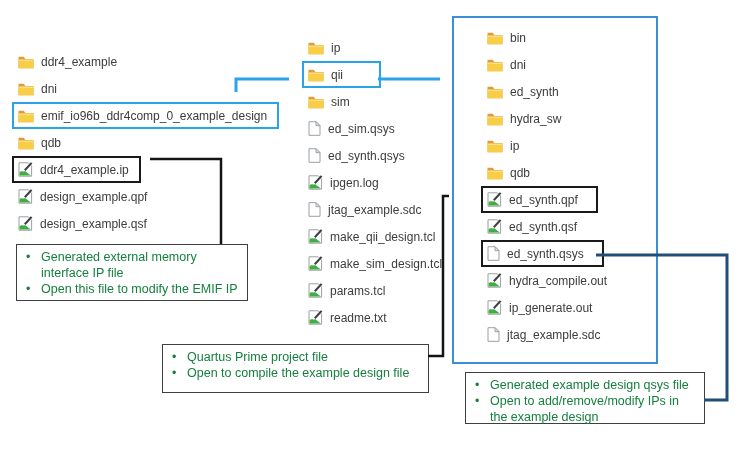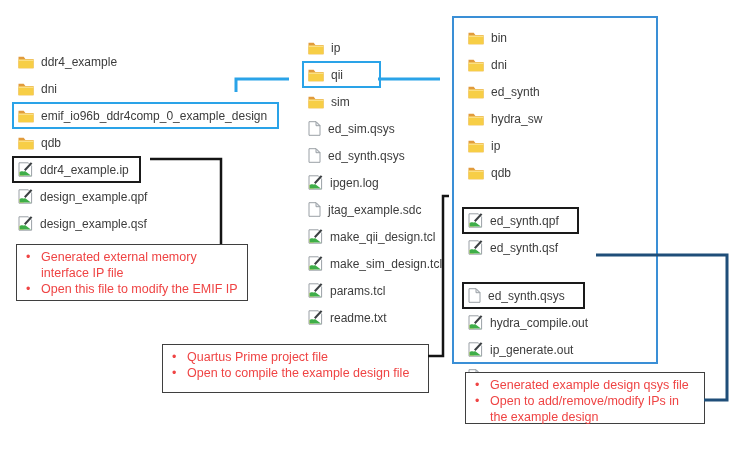--- a/index.html
+++ b/index.html
@@ -25,7 +25,7 @@
   .col{position:absolute;display:flex;flex-direction:column;align-items:flex-start;}
   #col-root{left:18px;top:48px;}
   #col-ed{left:308px;top:34px;}
-  #col-qii{left:468px;top:24px;}
+  #col-qii{left:487px;top:24px;}
 
   .row{display:flex;align-items:center;gap:7px;height:27px;box-sizing:border-box;
     white-space:nowrap;cursor:default;}

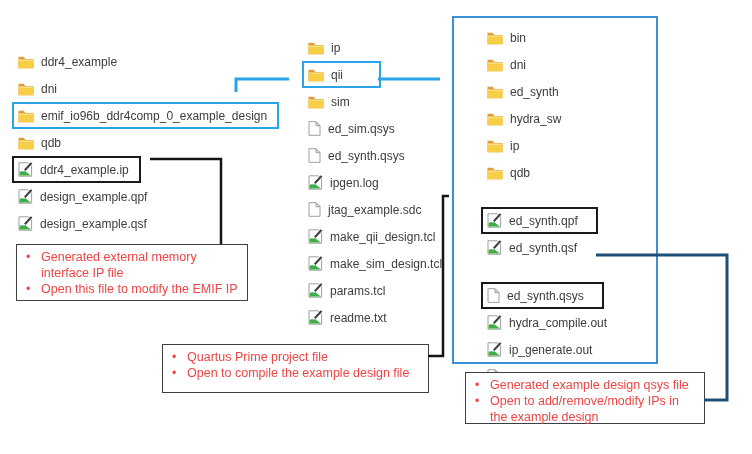--- a/index.html
+++ b/index.html
@@ -41,7 +41,7 @@
   .row.boxed-black{border:2px solid #1a1a1a;margin-left:-6px;
     padding-left:4px;padding-right:10px;background:#fff;}
   #col-ed  .row.boxed-blue{padding-right:36px;}
-  #col-qii .row.boxed-black{padding-right:18px;margin-top:21px;}
+  #col-qii .row.boxed-black{padding-right:18px;}
 
   
   .note{position:absolute;border:1px solid #3f3f3f;background:#fff;box-sizing:border-box;

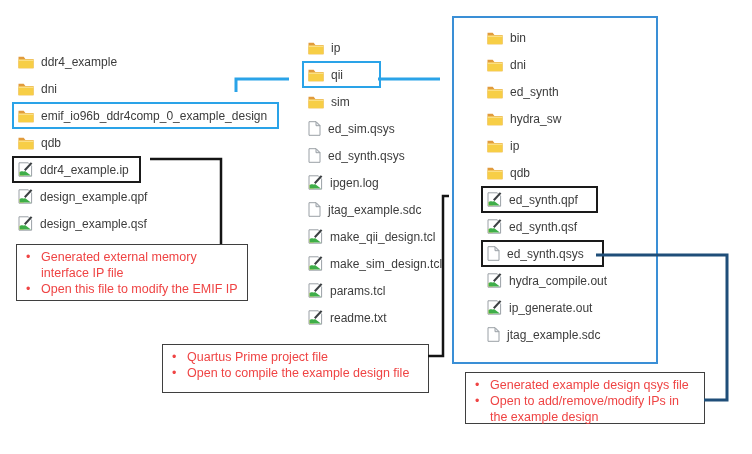--- a/index.html
+++ b/index.html
@@ -45,7 +45,7 @@
 
   
   .note{position:absolute;border:1px solid #3f3f3f;background:#fff;box-sizing:border-box;
-    font-size:12.5px;color:#ef4444;}
+    font-size:12.5px;color:#15803d;}
   .note ul{list-style:none;margin:0;padding:4px 4px 4px 0;}
   .note li{position:relative;padding-left:24px;line-height:16px;white-space:pre-line;}
   .note li::before{content:"\2022";position:absolute;left:9px;top:0;}

